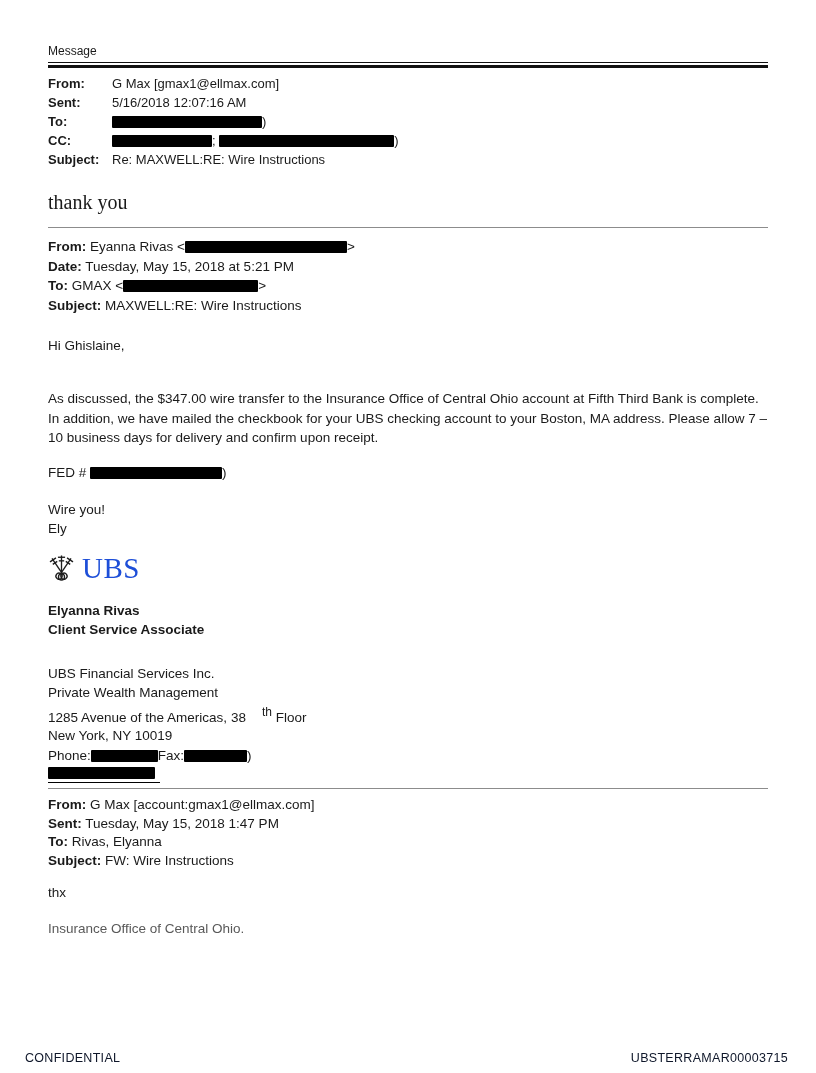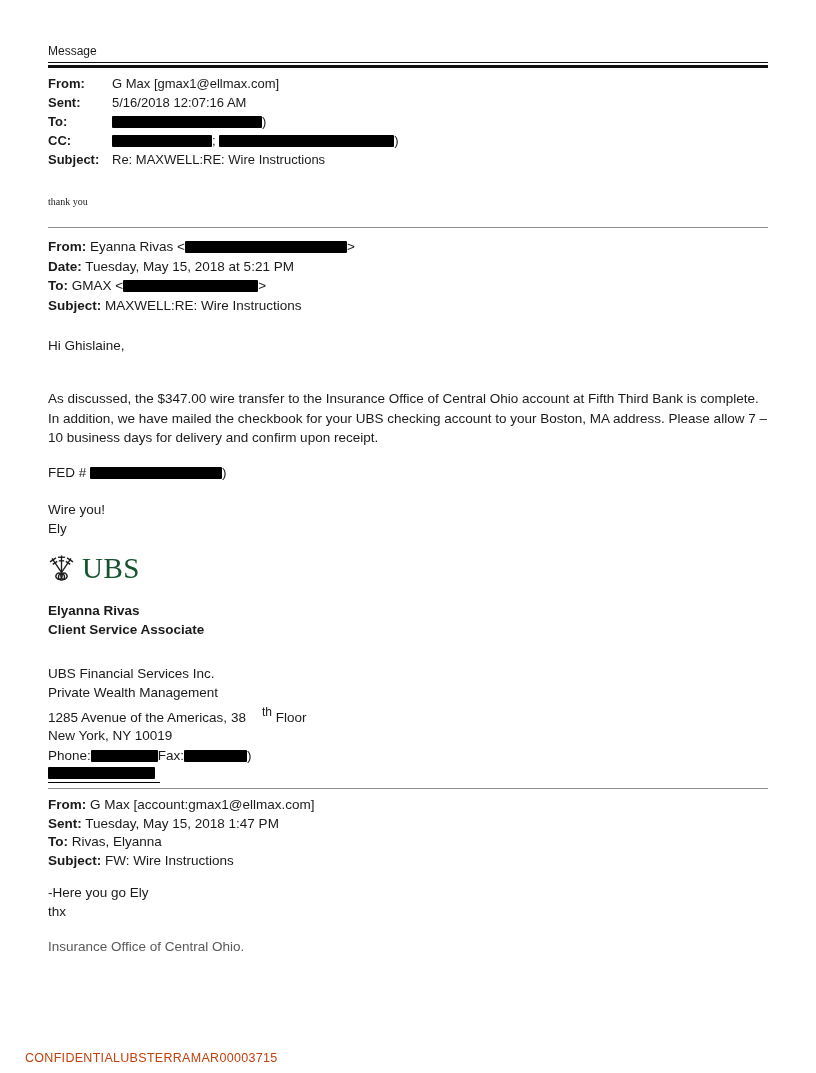--- a/index.html
+++ b/index.html
@@ -24,7 +24,7 @@
   .redact { display:inline-block; background:#000; height:12px; vertical-align:-2px; border-radius:1px; }
   .redact-link-wrap { display:inline-block; border-bottom:1.3px solid #000; padding:0 5px 1px 0; line-height:12px; }
 
-  .serif-note { font-family:"Liberation Serif", serif; font-size:10px; margin-top:24px; line-height:18px; }
+  .serif-note { font-family:"Liberation Serif", serif; font-size:20px; margin-top:24px; line-height:18px; }
 
   hr.sep { border:none; border-top:1px solid #8c8c8c; height:0; margin-top:16px; }
 

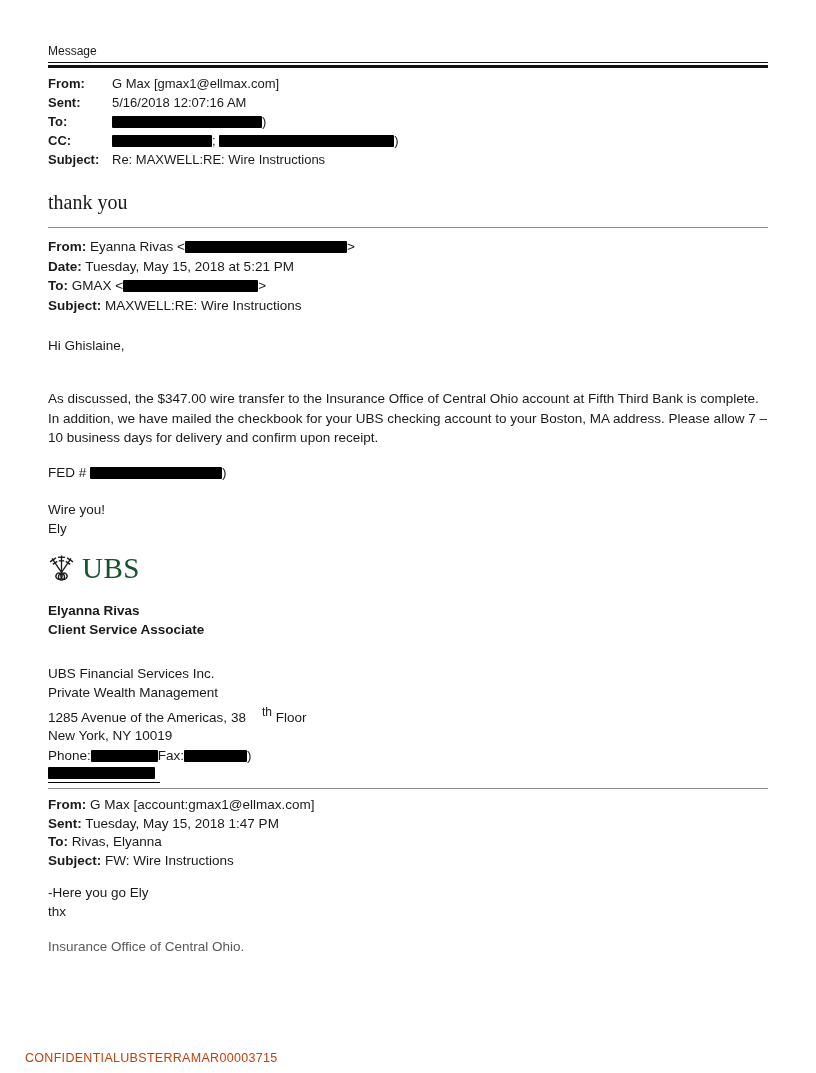--- a/index.html
+++ b/index.html
@@ -38,7 +38,7 @@
 
   
   .logo { margin-top:12px; display:flex; align-items:center; gap:7px; height:36px; }
-  .logo-text { font-family:"Liberation Serif", serif; font-size:29px; letter-spacing:0.5px; color:#14532d; line-height:30px; }
+  .logo-text { font-family:"Liberation Serif", serif; font-size:29px; letter-spacing:0.5px; color:#1d4ed8; line-height:30px; }
 
   .sig-block { line-height:19.3px; }
   .sig-name { margin-top:15px;font-weight:bold; }

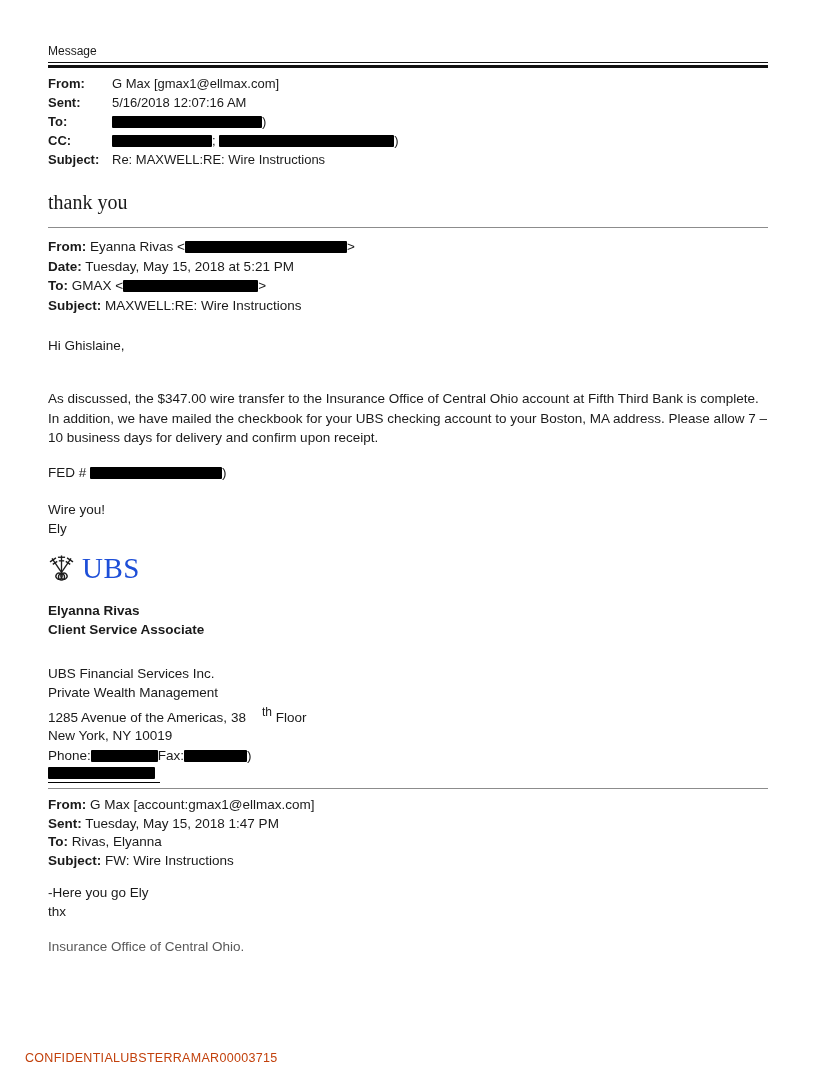--- a/index.html
+++ b/index.html
@@ -194,7 +194,6 @@
   </div>
 
   <div class="txt lines2">
-    <div>-Here you go Ely</div>
     <div>thx</div>
   </div>
 

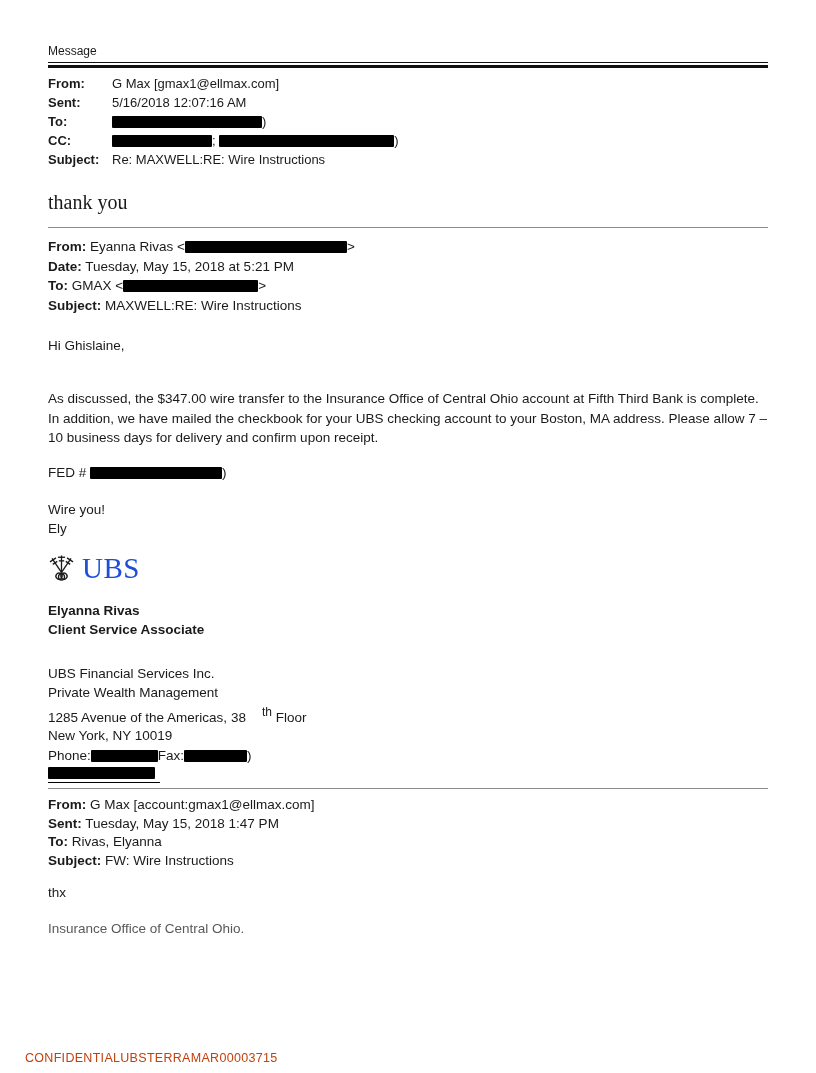--- a/index.html
+++ b/index.html
@@ -50,9 +50,9 @@
 
   .footer {
     position:absolute; top:1051px; left:0; right:0;
-    display:flex; justify-content:flex-start;
+    display:flex; justify-content:space-between;
     padding:0 28px 0 25px;
-    font-size:12.5px; letter-spacing:0.3px; color:#c2410c;
+    font-size:12.5px; letter-spacing:0.3px; color:#0f172a;
   }
 </style>
 </head>

